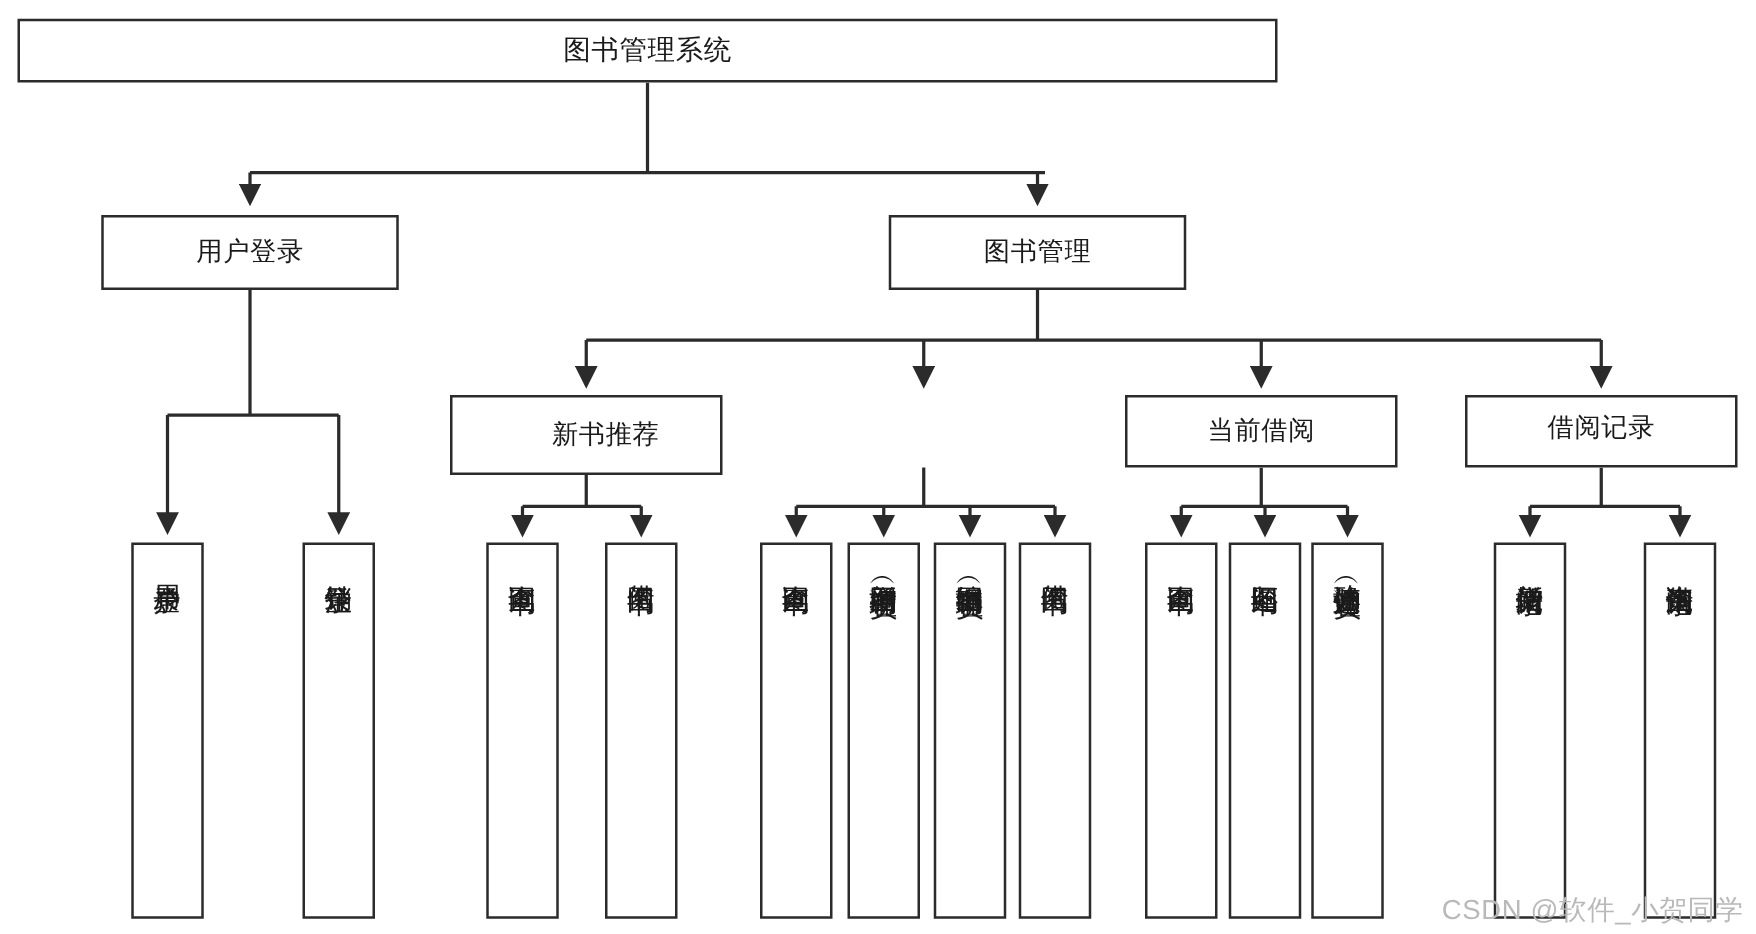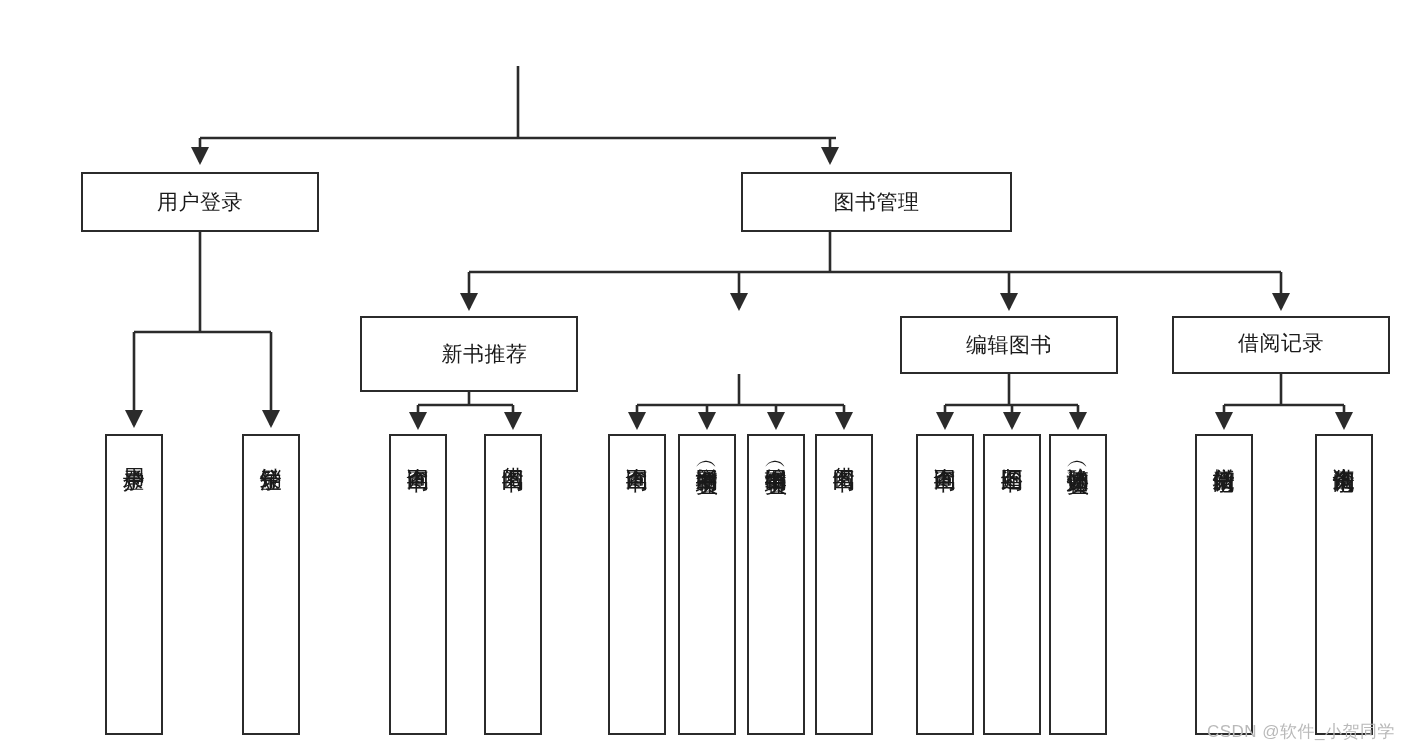--- a/index.html
+++ b/index.html
@@ -129,6 +129,9 @@
     </g>
   </svg>
 
+  <div class="node horizontal root" style="left:14px; top:15px; width:1008px; height:51px;">
+    <span class="label">图书管理系统</span>
+  </div>
 
   <div class="node horizontal" style="left:81px; top:172px; width:238px; height:60px;">
     <span class="label">用户登录</span>

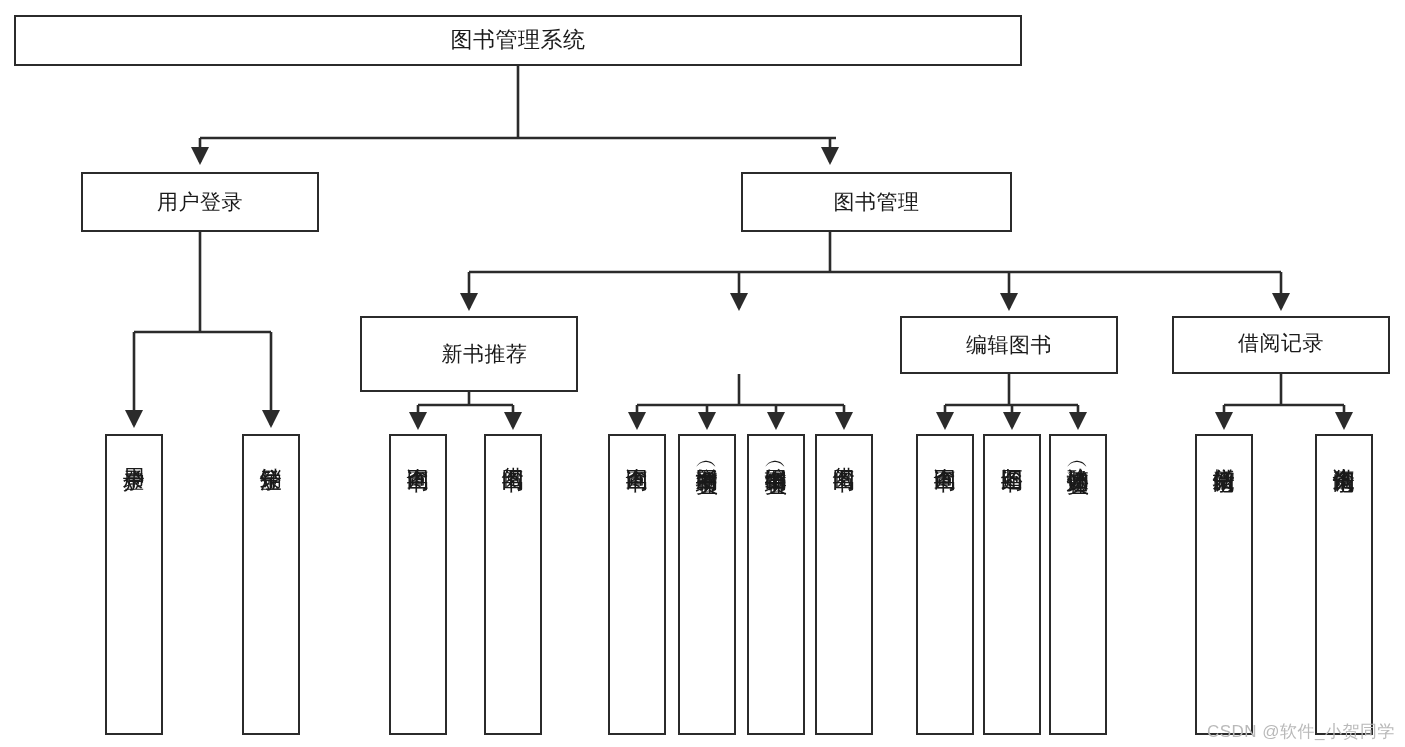--- a/index.html
+++ b/index.html
@@ -137,7 +137,7 @@
     <span class="label">用户登录</span>
   </div>
 
-  <div class="node horizontal" style="left:741px; top:172px; width:271px; height:60px;">
+  <div class="node horizontal" style="left:711px; top:172px; width:238px; height:60px;">
     <span class="label">图书管理</span>
   </div>
 

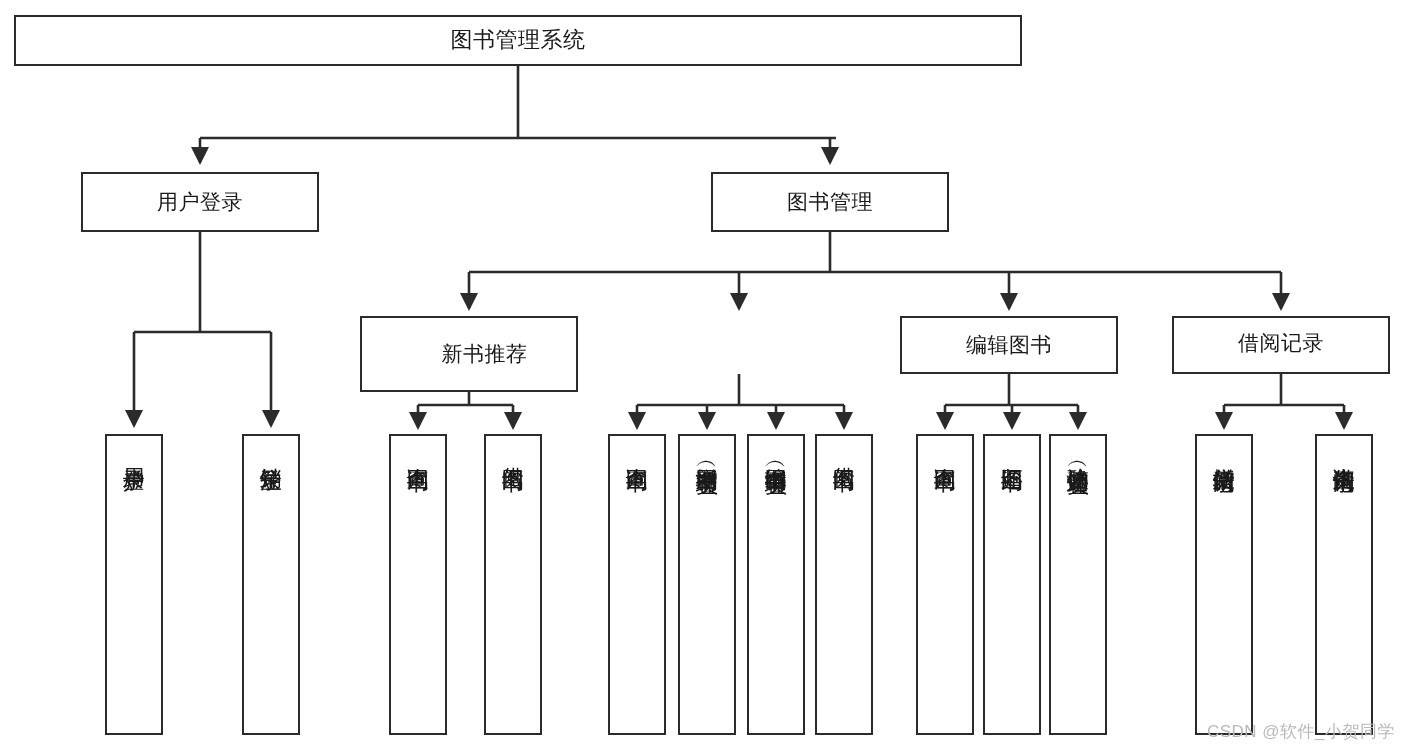--- a/index.html
+++ b/index.html
@@ -141,7 +141,7 @@
     <span class="label">图书管理</span>
   </div>
 
-  <div class="node horizontal" style="left:360px; top:316px; width:218px; height:76px;padding-left:31px;">
+  <div class="node horizontal" style="left:360px; top:316px; width:218px; height:64px;padding-left:31px;">
     <span class="label">新书推荐</span>
   </div>
 

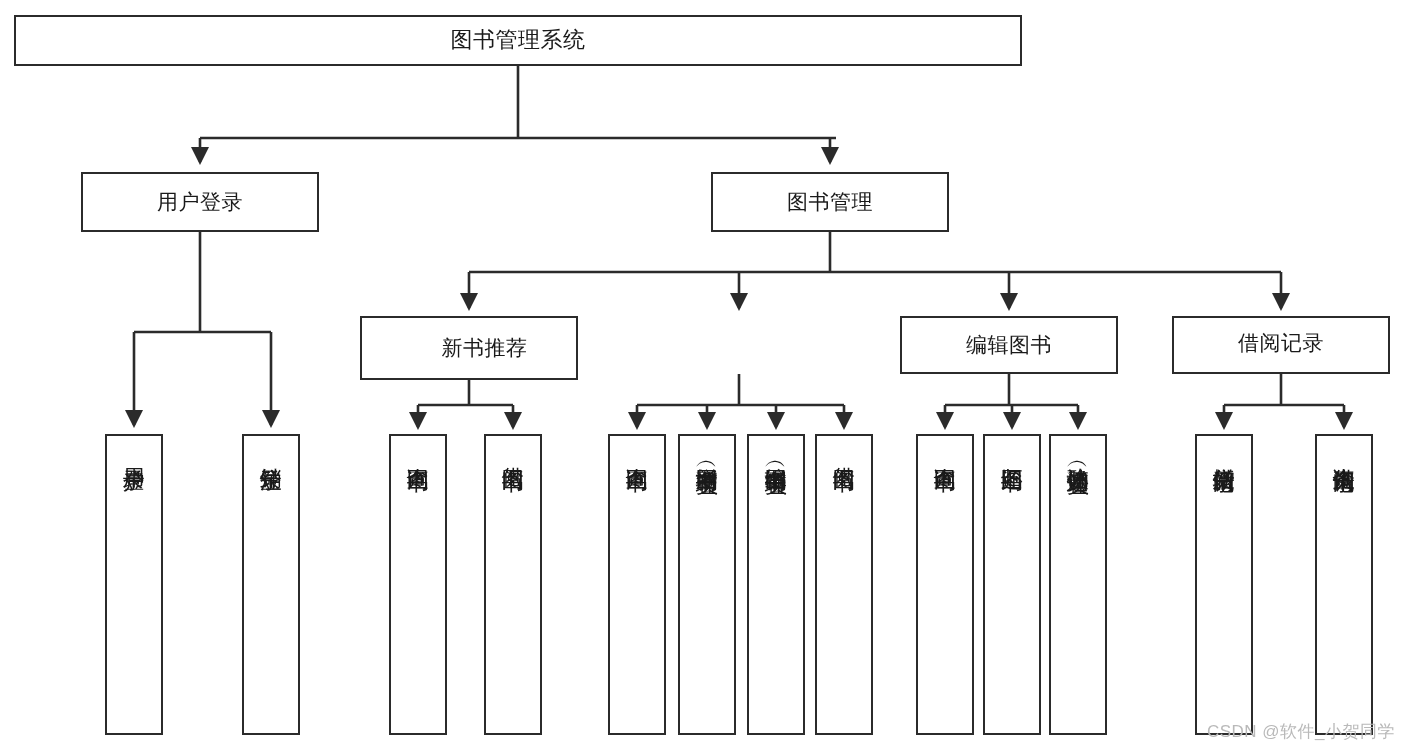--- a/index.html
+++ b/index.html
@@ -147,7 +147,7 @@
 
 
   <div class="node horizontal" style="left:900px; top:316px; width:218px; height:58px;">
-    <span class="label">编辑图书</span>
+    <span class="label">当前借阅</span>
   </div>
 
   <div class="node horizontal" style="left:1172px; top:316px; width:218px; height:58px;font-family:Liberation Mono, monospace;">

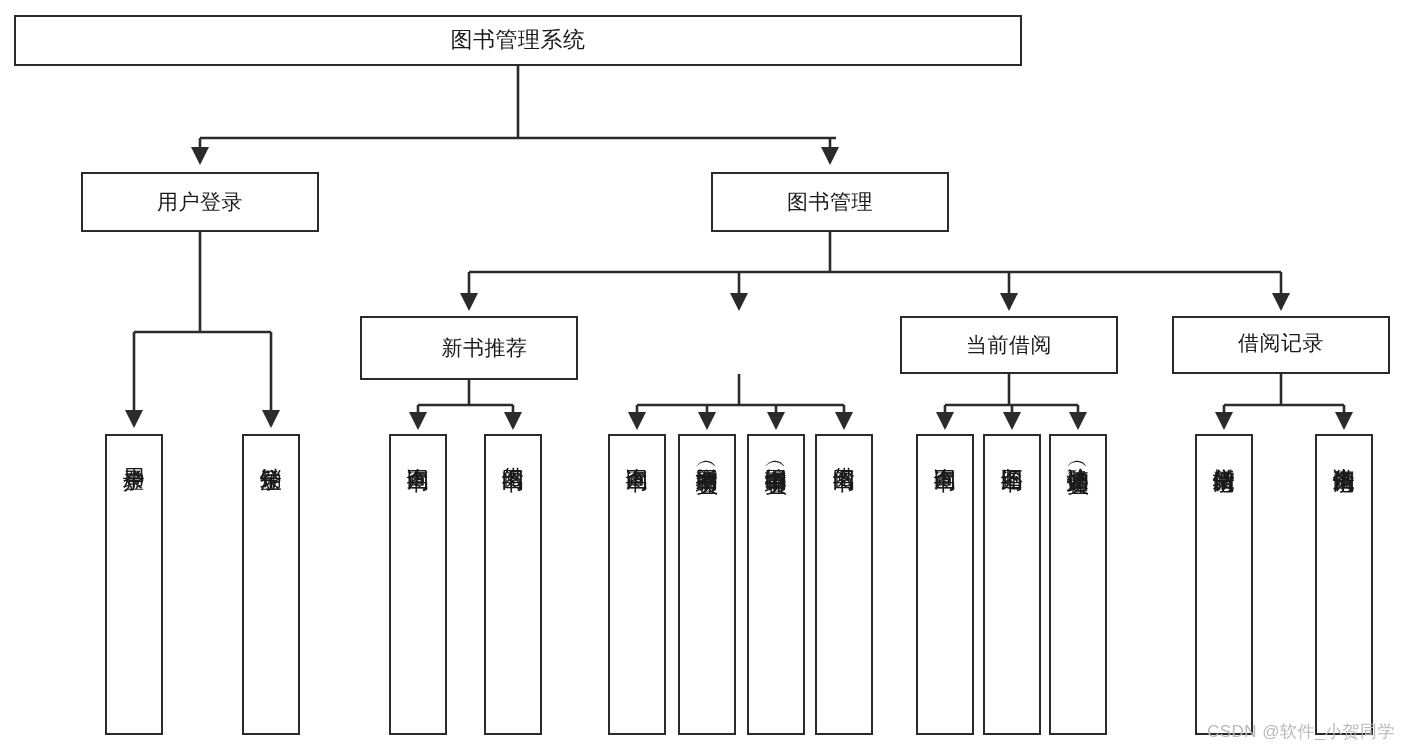--- a/index.html
+++ b/index.html
@@ -66,7 +66,7 @@
     position: absolute;
     right: 10px;
     bottom: 4px;
-    font-size: 17px;
+    font-size: 22px;
     color: #b9b9b9;
     letter-spacing: 0.5px;
     z-index: 5;

